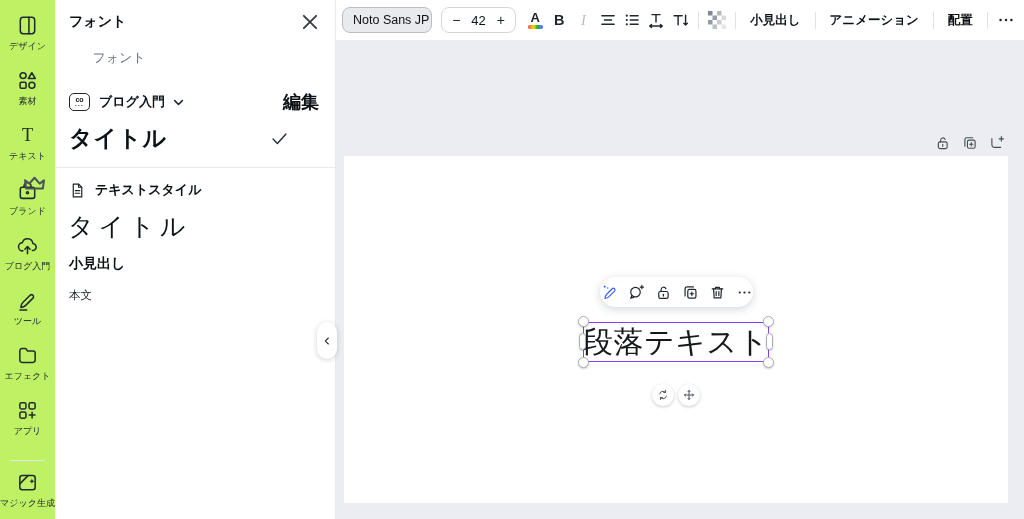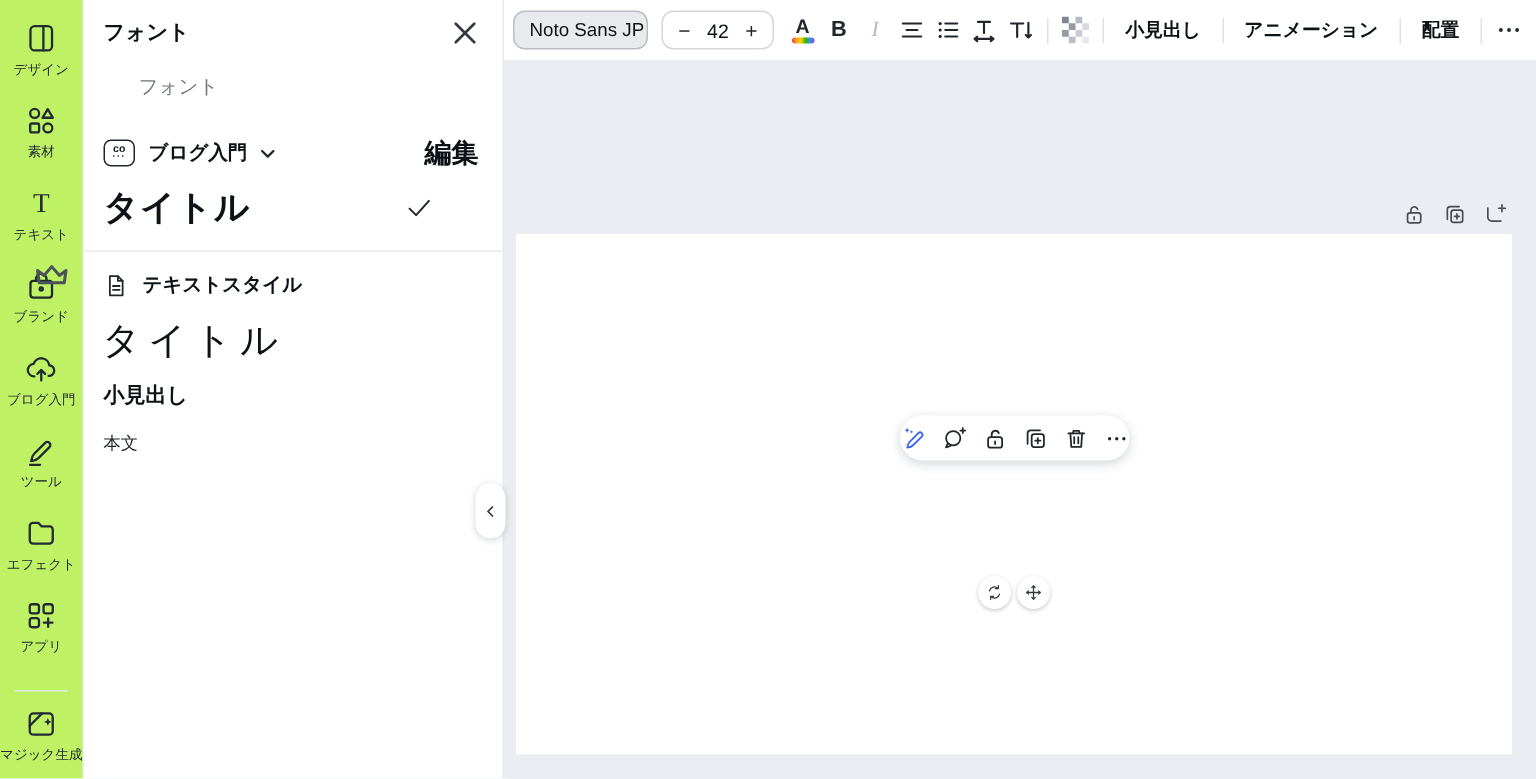--- a/index.html
+++ b/index.html
@@ -390,6 +390,15 @@
     </span>
   </div>
 
+  <div class="sel-box">
+    <div class="sel-text">段落テキスト</div>
+    <span class="h-dot h-nw"></span>
+    <span class="h-dot h-ne"></span>
+    <span class="h-dot h-sw"></span>
+    <span class="h-dot h-se"></span>
+    <span class="h-pill h-w"></span>
+    <span class="h-pill h-e"></span>
+  </div>
 
   <div class="ctrl-circle ctrl-rotate">
     <svg class="ic" viewBox="0 0 20 20">

